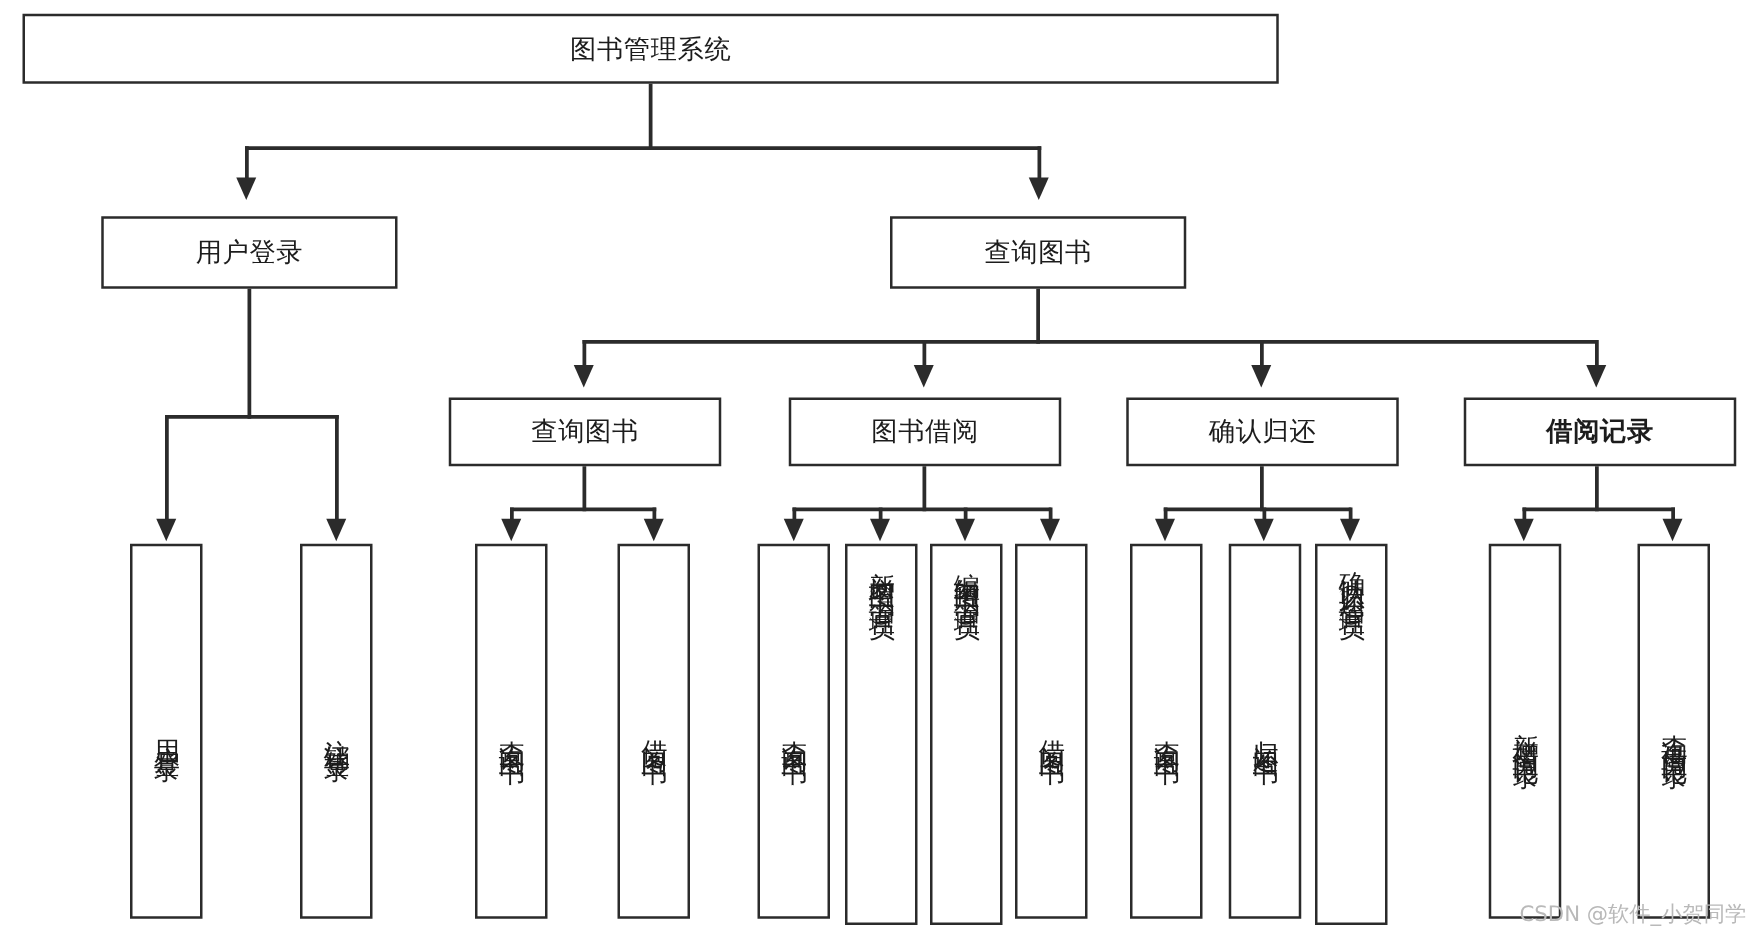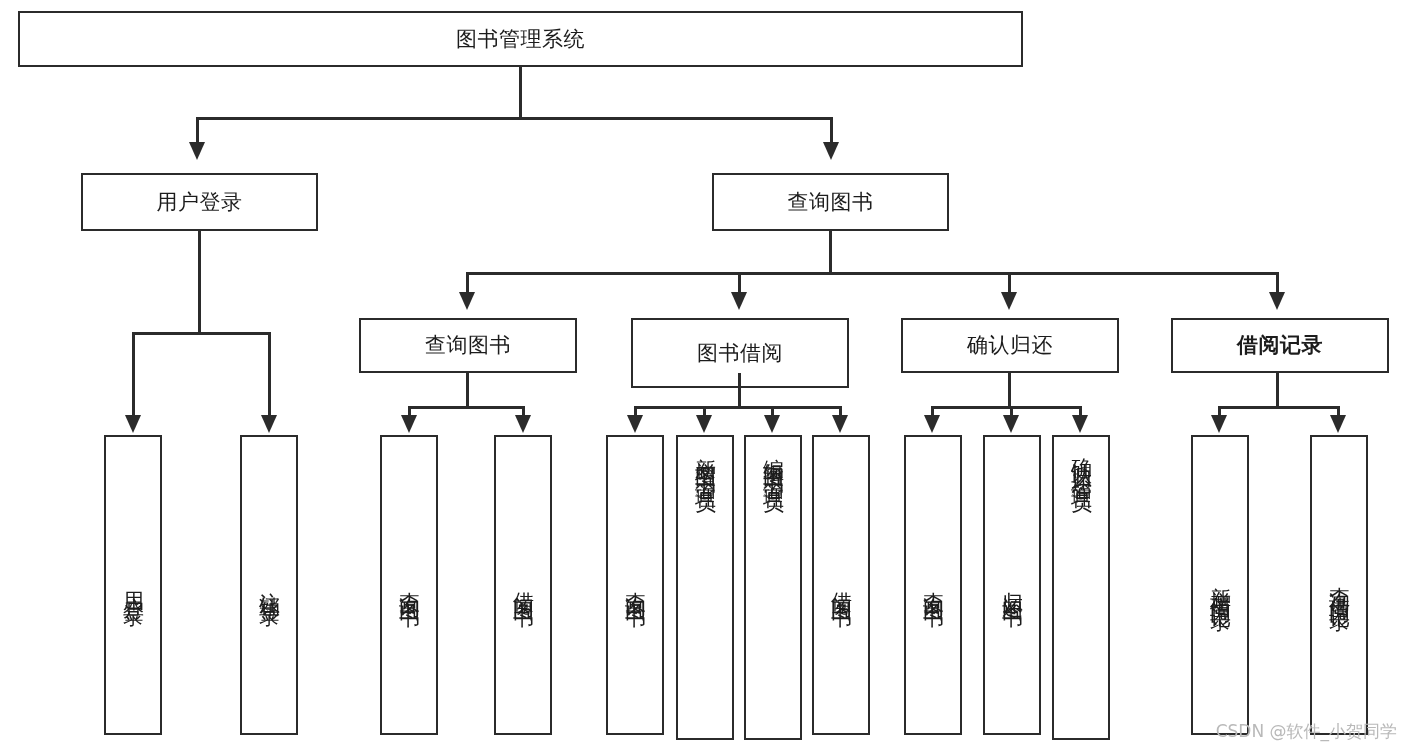--- a/index.html
+++ b/index.html
@@ -131,7 +131,7 @@
   <div class="node" style="left:359px; top:318px; width:218px; height:55px;">
     <span class="node-label">查询图书</span>
   </div>
-  <div class="node" style="left:631px; top:318px; width:218px; height:70px;">
+  <div class="node" style="left:631px; top:318px; width:218px; height:55px;">
     <span class="node-label">图书借阅</span>
   </div>
   <div class="node" style="left:901px; top:318px; width:218px; height:55px;">

